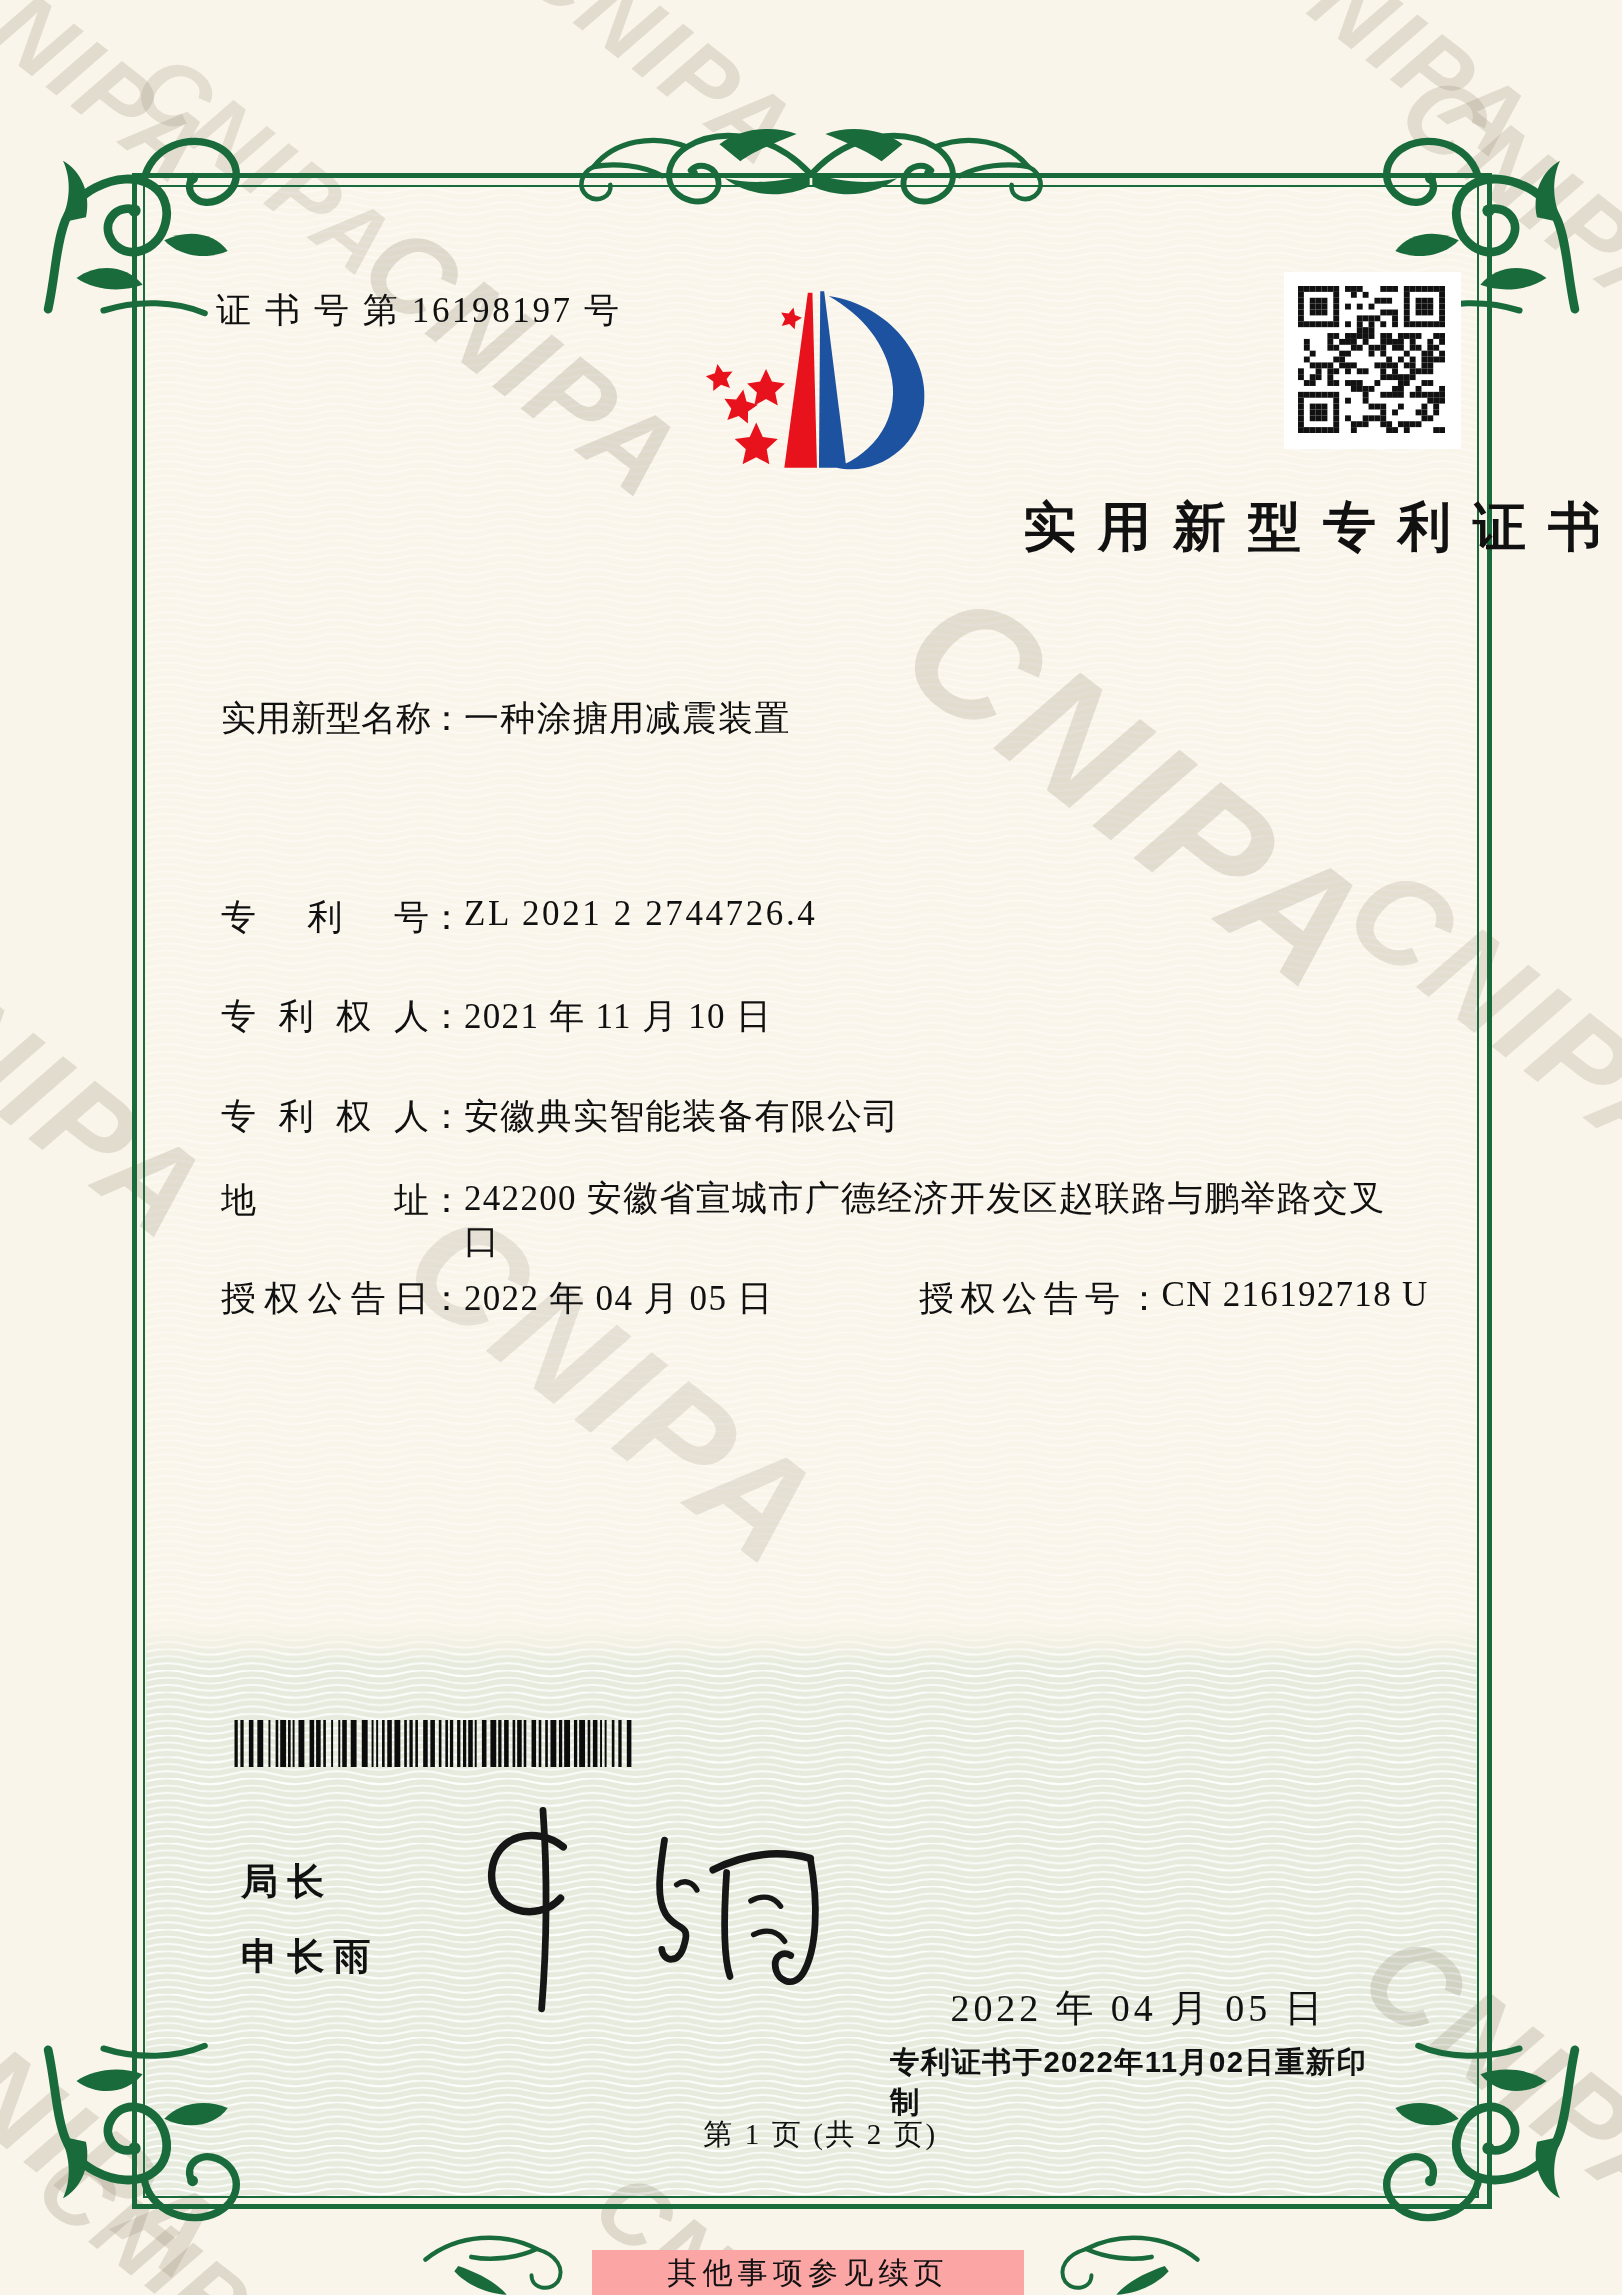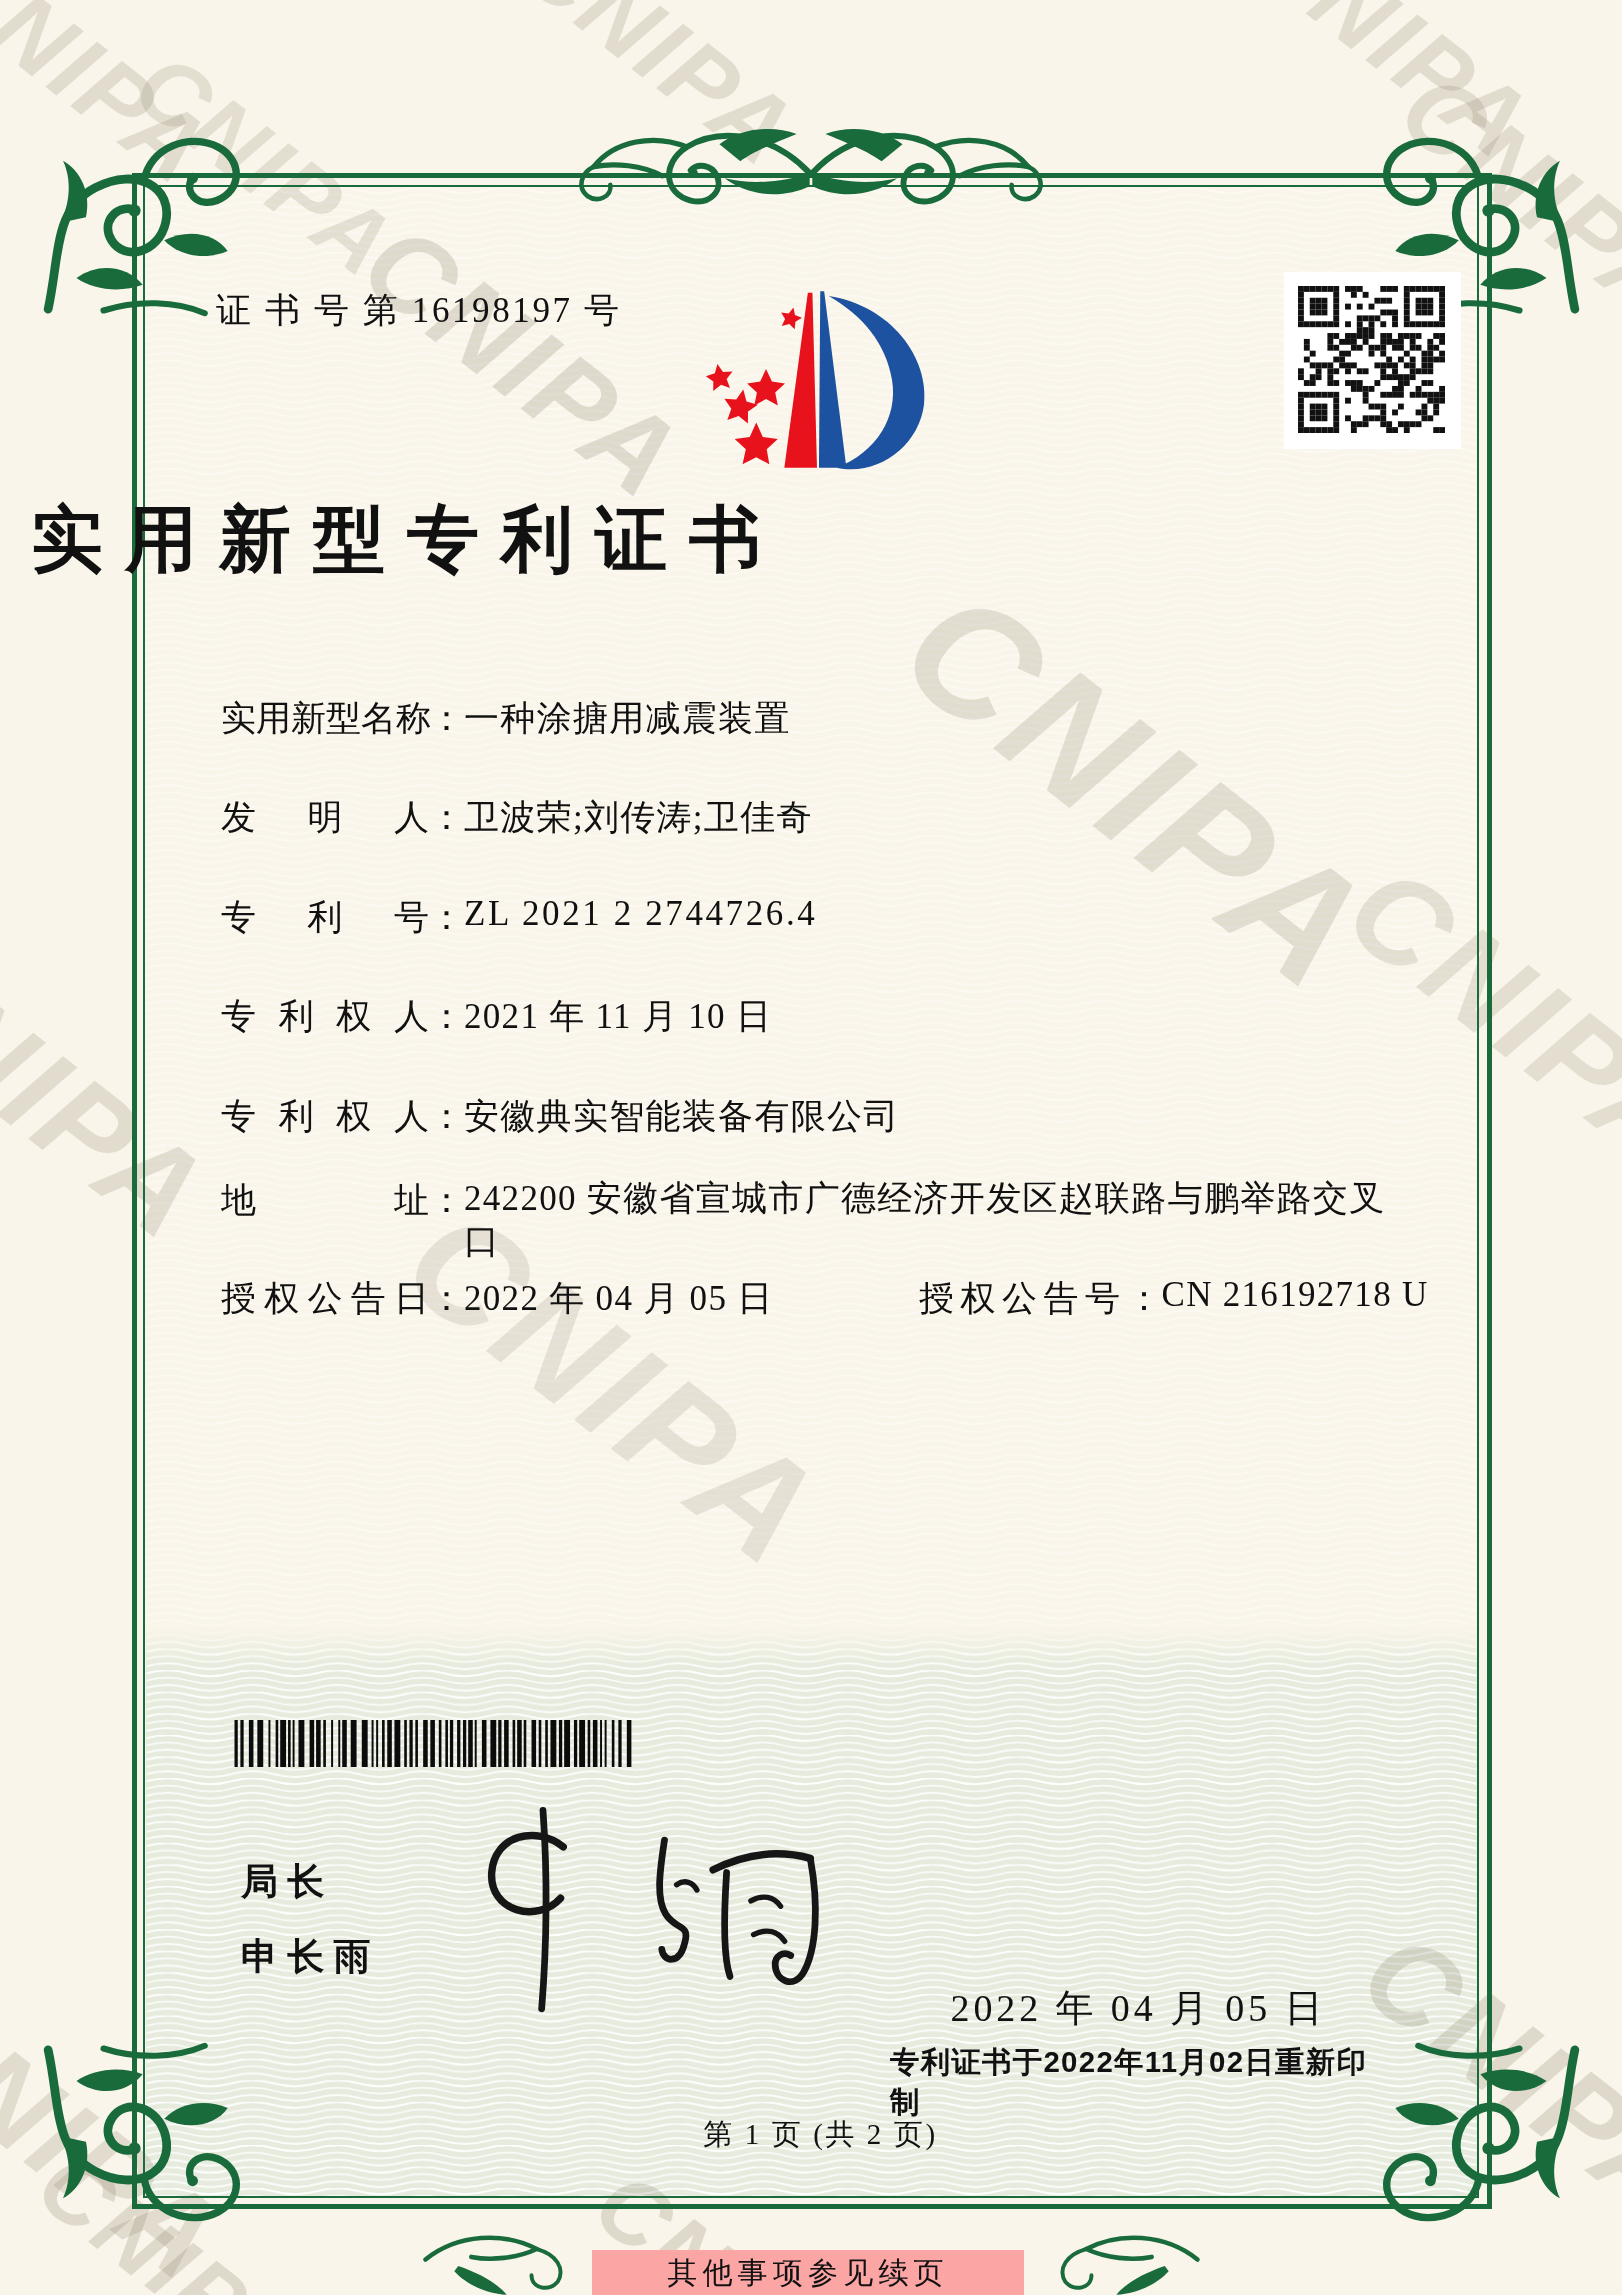--- a/index.html
+++ b/index.html
@@ -22,8 +22,8 @@
       transform:translate(-50%,-50%) rotate(38deg);white-space:nowrap;user-select:none;}
   
   #cert-no{left:216px;top:287px;font-size:35px;letter-spacing:2.6px;}
-  #doc-title{left:0;right:0;top:492px;text-align:left;font-size:72px;font-weight:700;
-             letter-spacing:22px;padding-left:31px;}
+  #doc-title{left:0;right:0;top:492px;text-align:right;font-size:53px;font-weight:700;
+             letter-spacing:22px;padding-left:22px;}
   
   .frow{position:absolute;left:221px;font-size:35px;white-space:nowrap;}
   .flabel{display:inline-block;width:208px;text-align:justify;text-align-last:justify;vertical-align:top;}

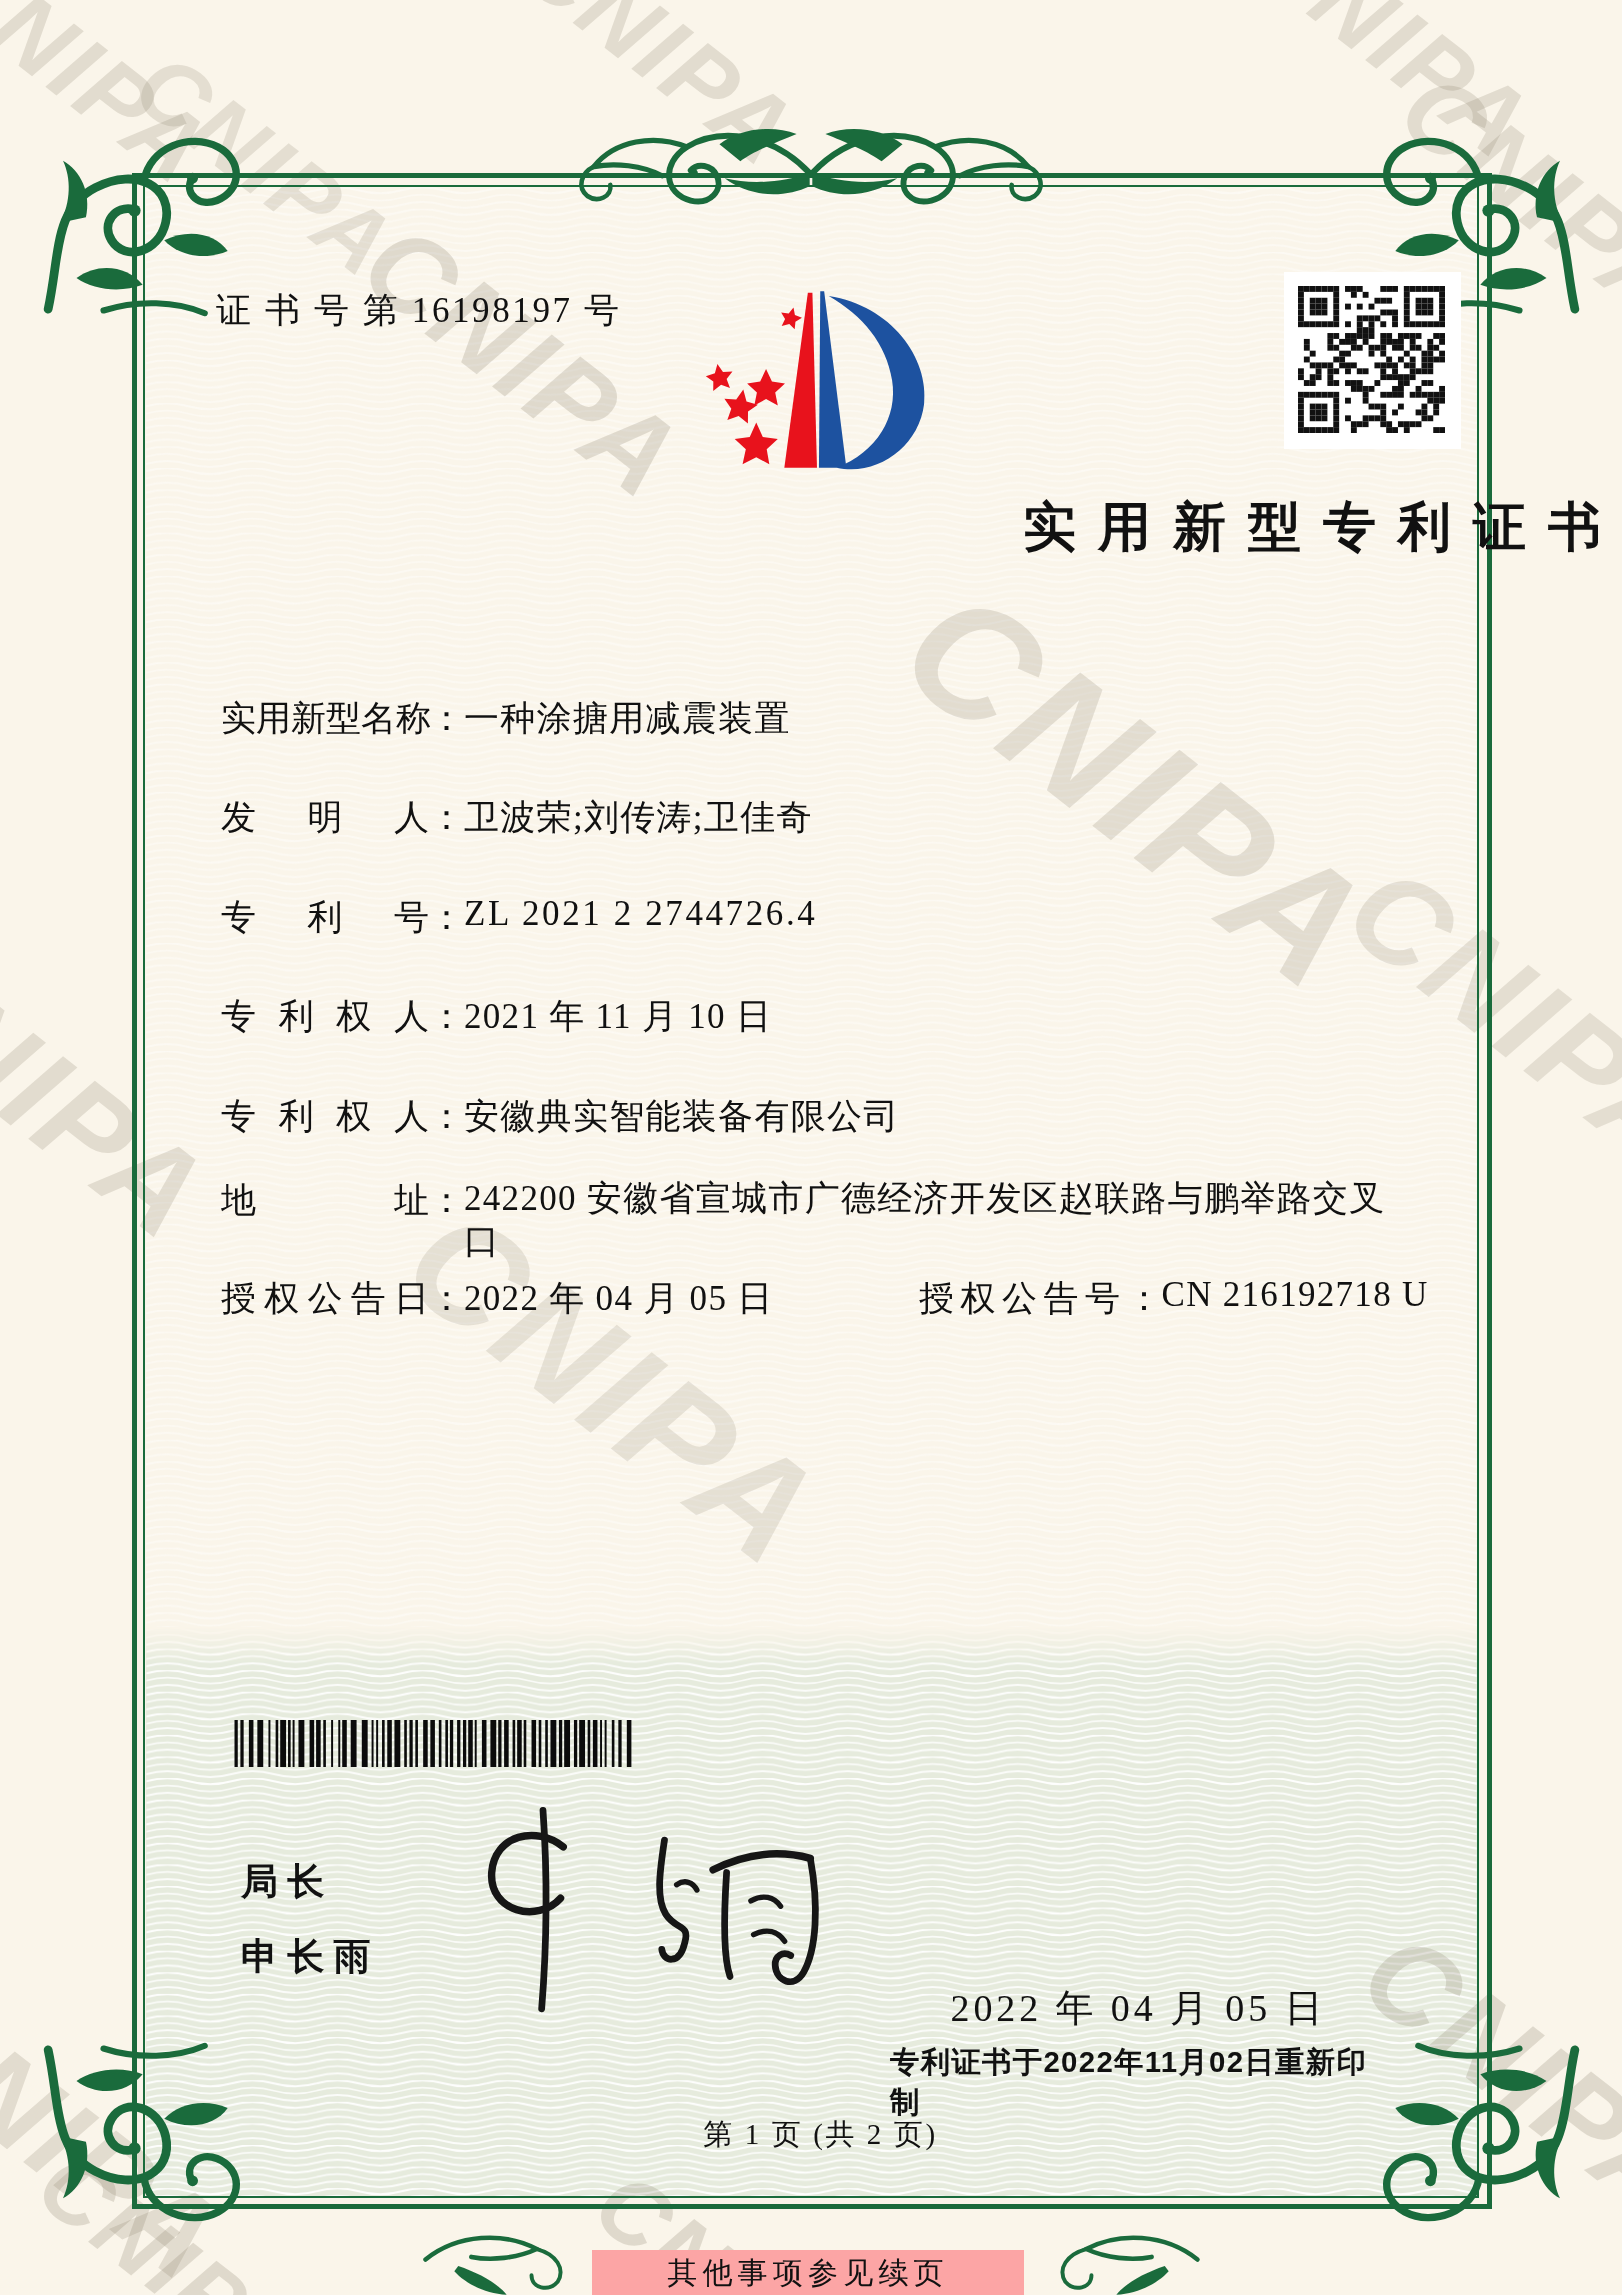--- a/index.html
+++ b/index.html
@@ -460,9 +460,6 @@
   <div class="frow" style="top:695px">
     <span class="flabel">实用新型名称</span><span class="fcolon">：</span><span class="fvalue">一种涂搪用减震装置</span>
   </div>
-  <div class="frow" style="top:794px">
-    <span class="flabel">发明人</span><span class="fcolon">：</span><span class="fvalue">卫波荣;刘传涛;卫佳奇</span>
-  </div>
   <div class="frow" style="top:894px">
     <span class="flabel">专利号</span><span class="fcolon">：</span><span class="fvalue" style="letter-spacing:2.6px">ZL 2021 2 2744726.4</span>
   </div>

